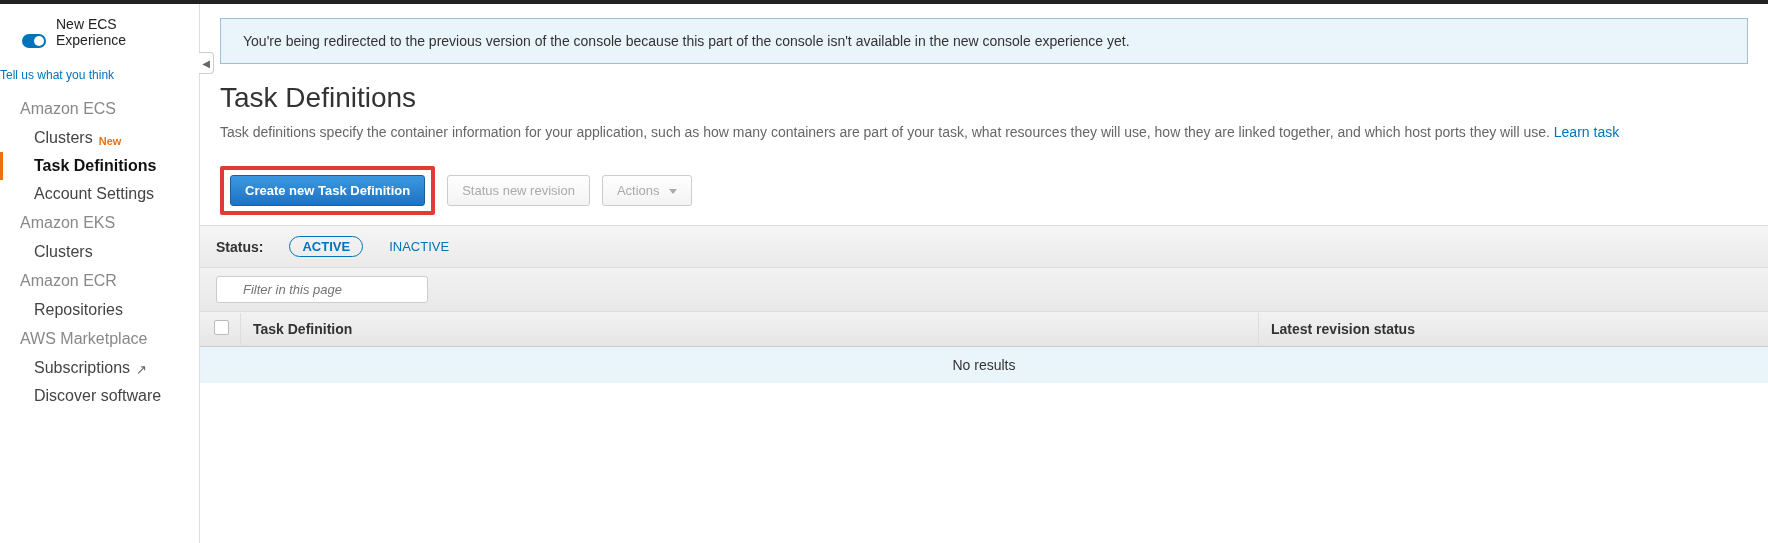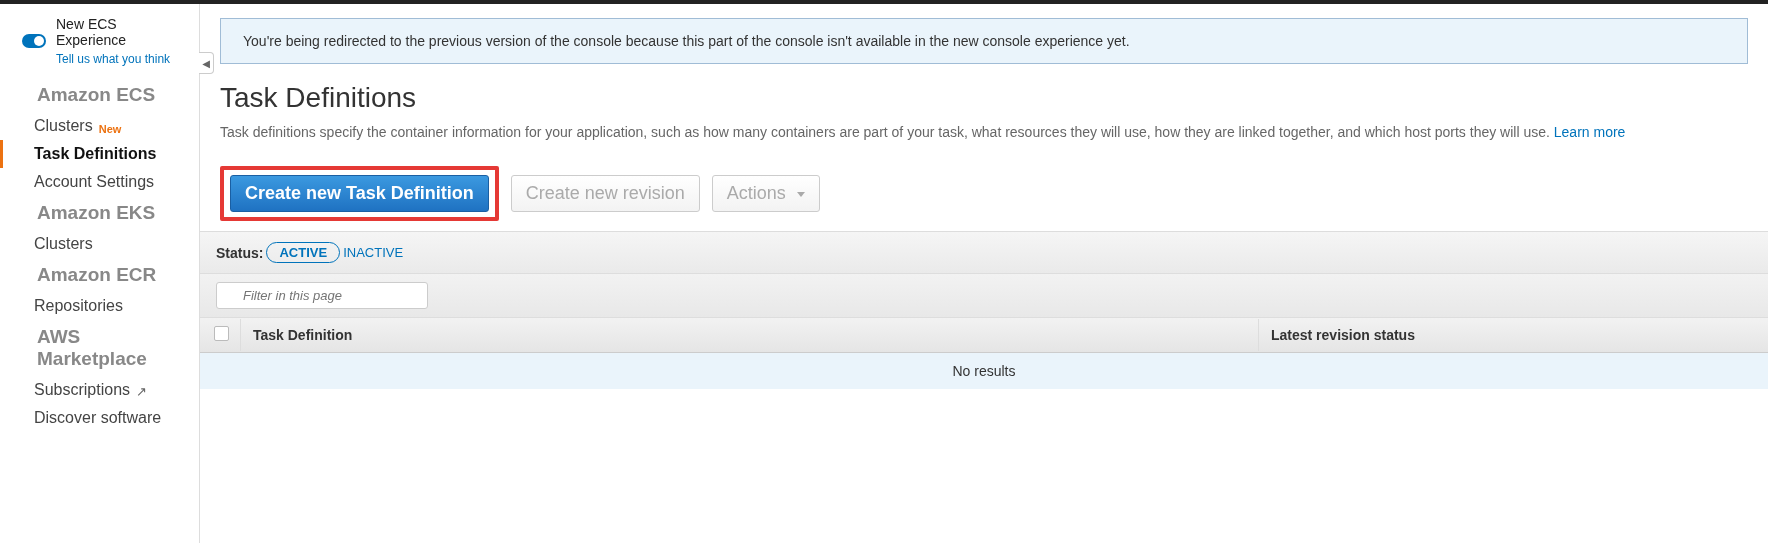--- a/index.html
+++ b/index.html
@@ -56,8 +56,8 @@
       background: #fff; border-radius: 50%; top: 2px; left: 12px;
     }
     .feedback-link {
-      font-size: 12px; color: #0073bb; padding-left: 56px;
-      display: block; margin-bottom: 12px; cursor: pointer;
+      font-size: 12px; color: #0073bb; 
+      display: block; margin-bottom: 12px; cursor: pointer; margin-top: 16px;
     }
     .nav-group { color: #888; font-size: 19px; padding: 6px 10px 6px 37px; font-weight: bold; }
     .nav-item {

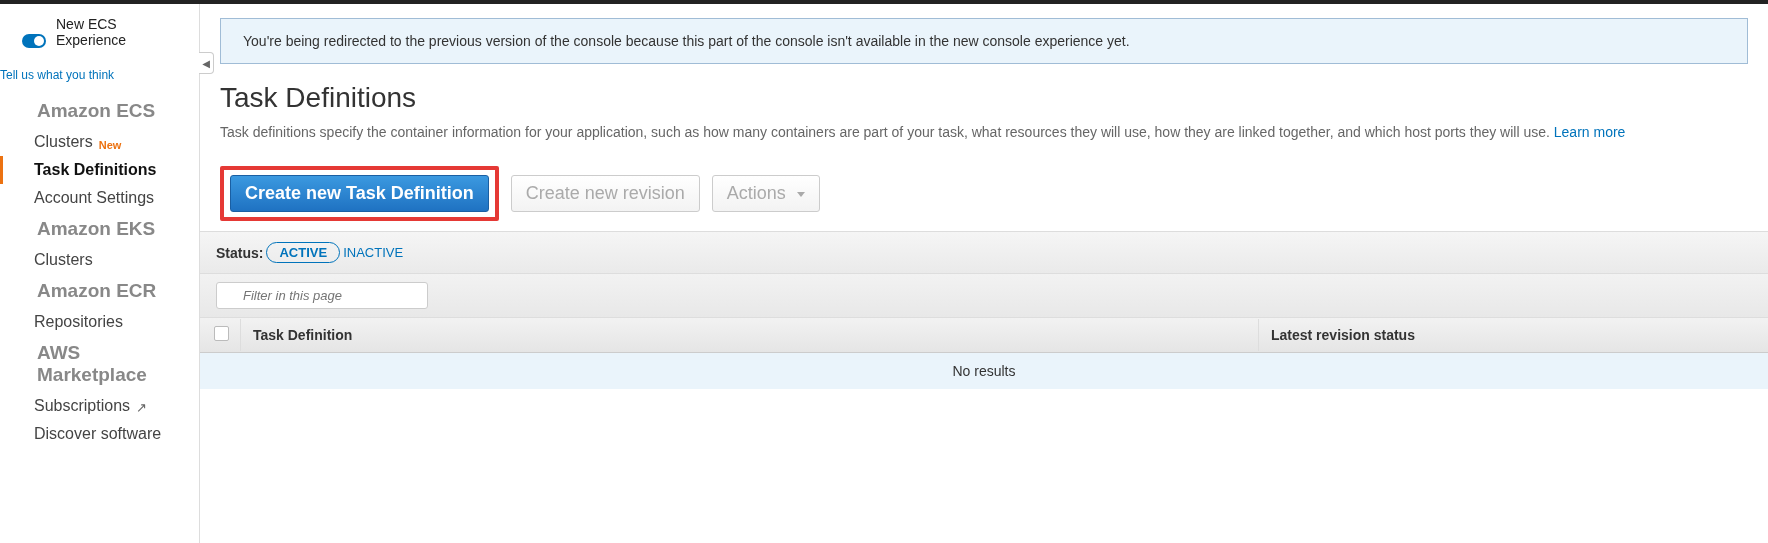--- a/index.html
+++ b/index.html
@@ -59,7 +59,7 @@
       font-size: 12px; color: #0073bb; 
       display: block; margin-bottom: 12px; cursor: pointer; margin-top: 16px;
     }
-    .nav-group { color: #888; font-size: 19px; padding: 6px 10px 6px 37px; font-weight: bold; }
+    .nav-group { color: #888; font-size: 16px; padding: 6px 10px 6px 20px; }
     .nav-item {
       display: flex; align-items: flex-end;
       color: #444; font-size: 16px;

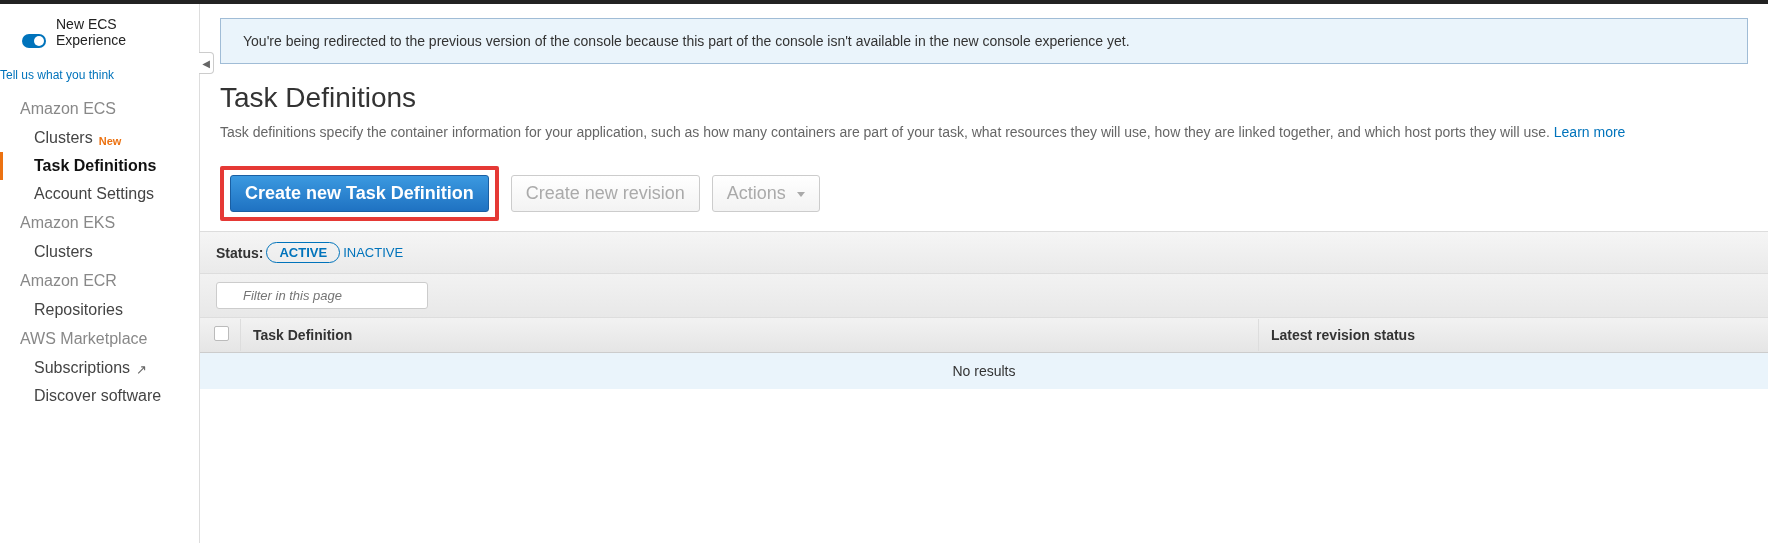--- a/index.html
+++ b/index.html
@@ -234,7 +234,7 @@
       <h1 class="page-title">Task Definitions</h1>
       <p class="page-desc">
         <span>Task definitions specify the container information for your application, such as how many containers are part of your task, what resources they will use, how they are linked together, and which host ports they will use.</span>
-        <a class="learn-more">Learn more</a>
+        <a class="learn-more">Learn task</a>
       </p>
 
       <div class="action-row">

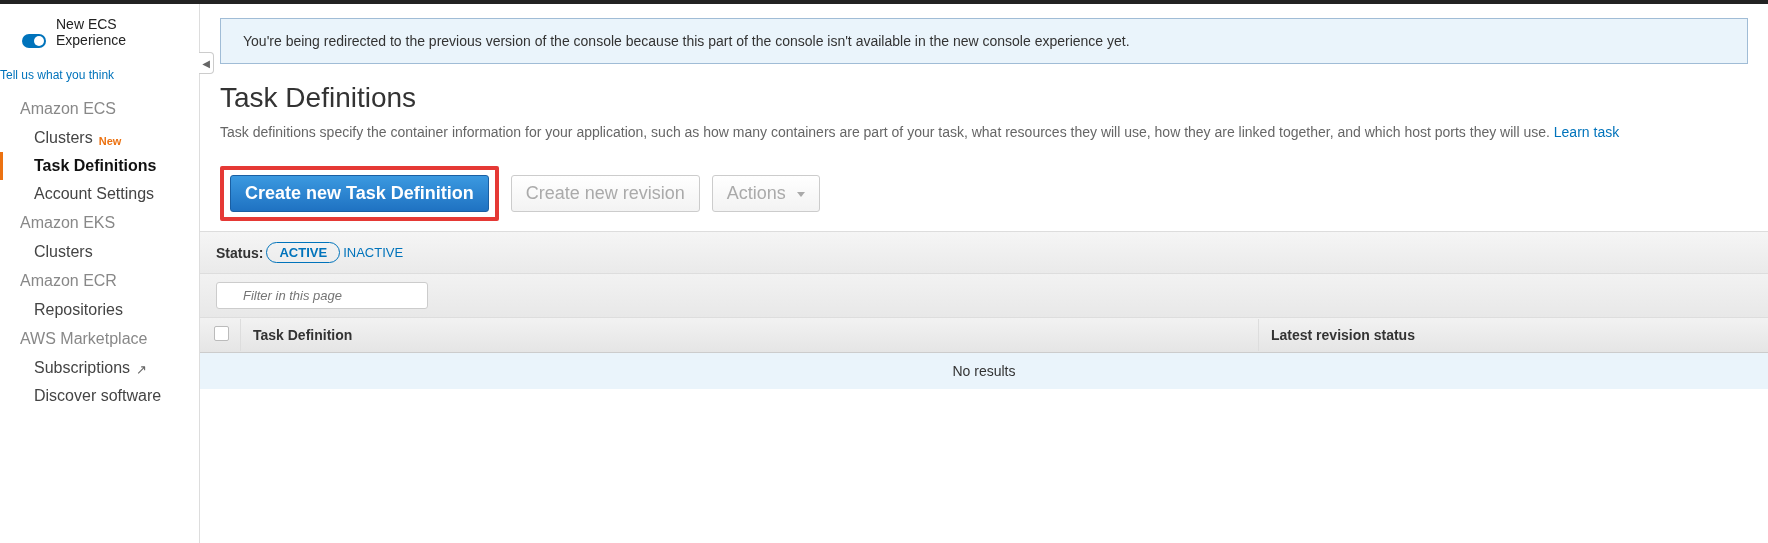--- a/index.html
+++ b/index.html
@@ -103,7 +103,7 @@
     }
     .btn {
       padding: 7px 14px;
-      font-size: 18px;
+      font-size: 13px;
       border-radius: 3px;
       border: 1px solid #ccc;
       background: linear-gradient(#fff, #f3f3f3);

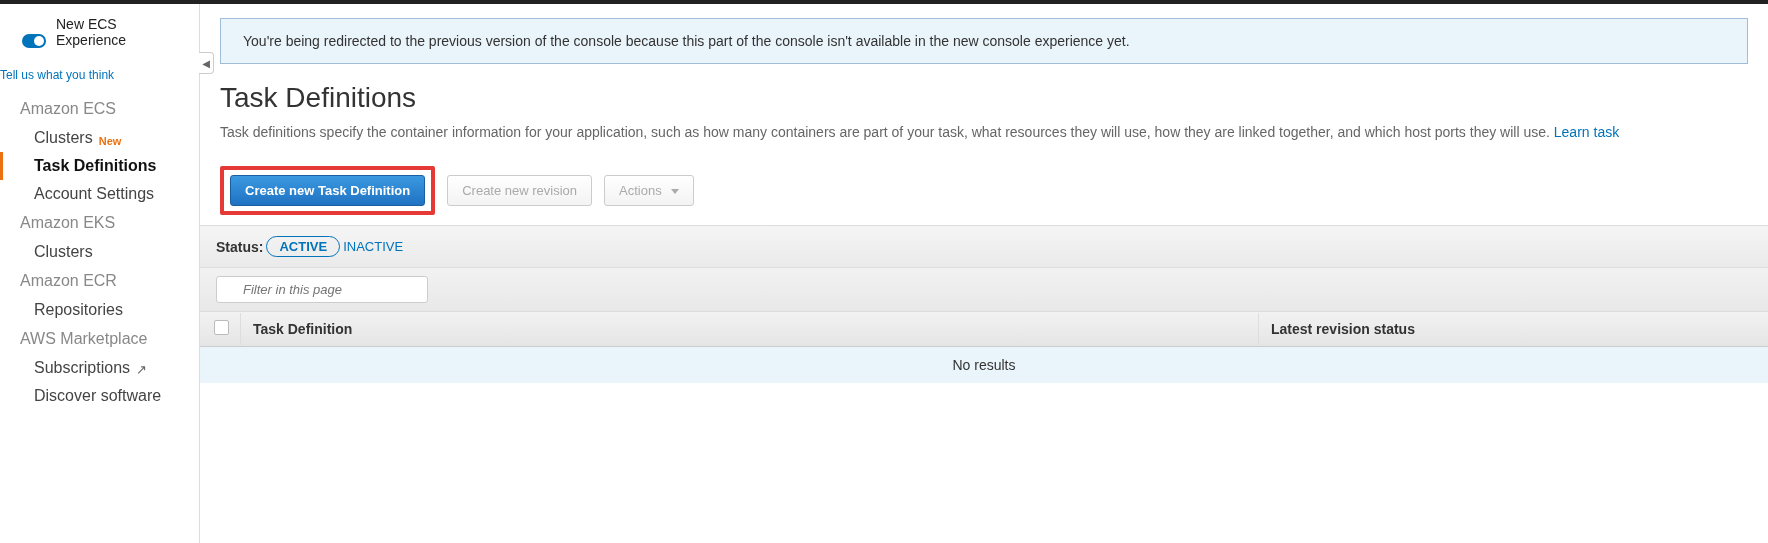--- a/index.html
+++ b/index.html
@@ -241,7 +241,7 @@
         <span class="highlight-box">
           <button class="btn primary">Create new Task Definition</button>
         </span>
-        <button class="btn disabled">Create new revision</button>
+        <button class="btn disabled">Status new revision</button>
         <button class="btn disabled">
           <span>Actions</span>
           <span class="caret-down"></span>

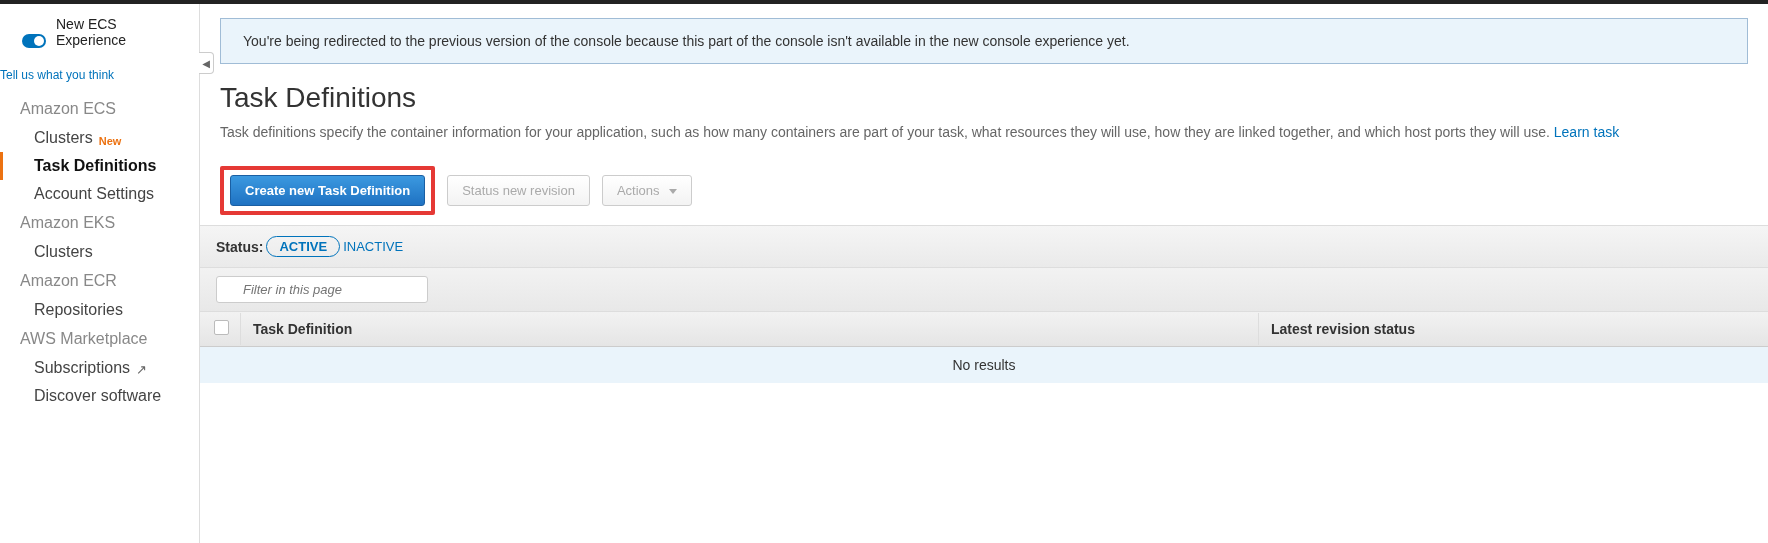--- a/index.html
+++ b/index.html
@@ -129,7 +129,7 @@
       border-top: 1px solid #ddd;
       border-bottom: 1px solid #ddd;
       padding: 10px 16px;
-      display: flex; align-items: center; gap: 3px;
+      display: flex; align-items: center; gap: 26px;
       font-size: 14px;
     }
     .status-label { font-weight: 700; color: #333; }

